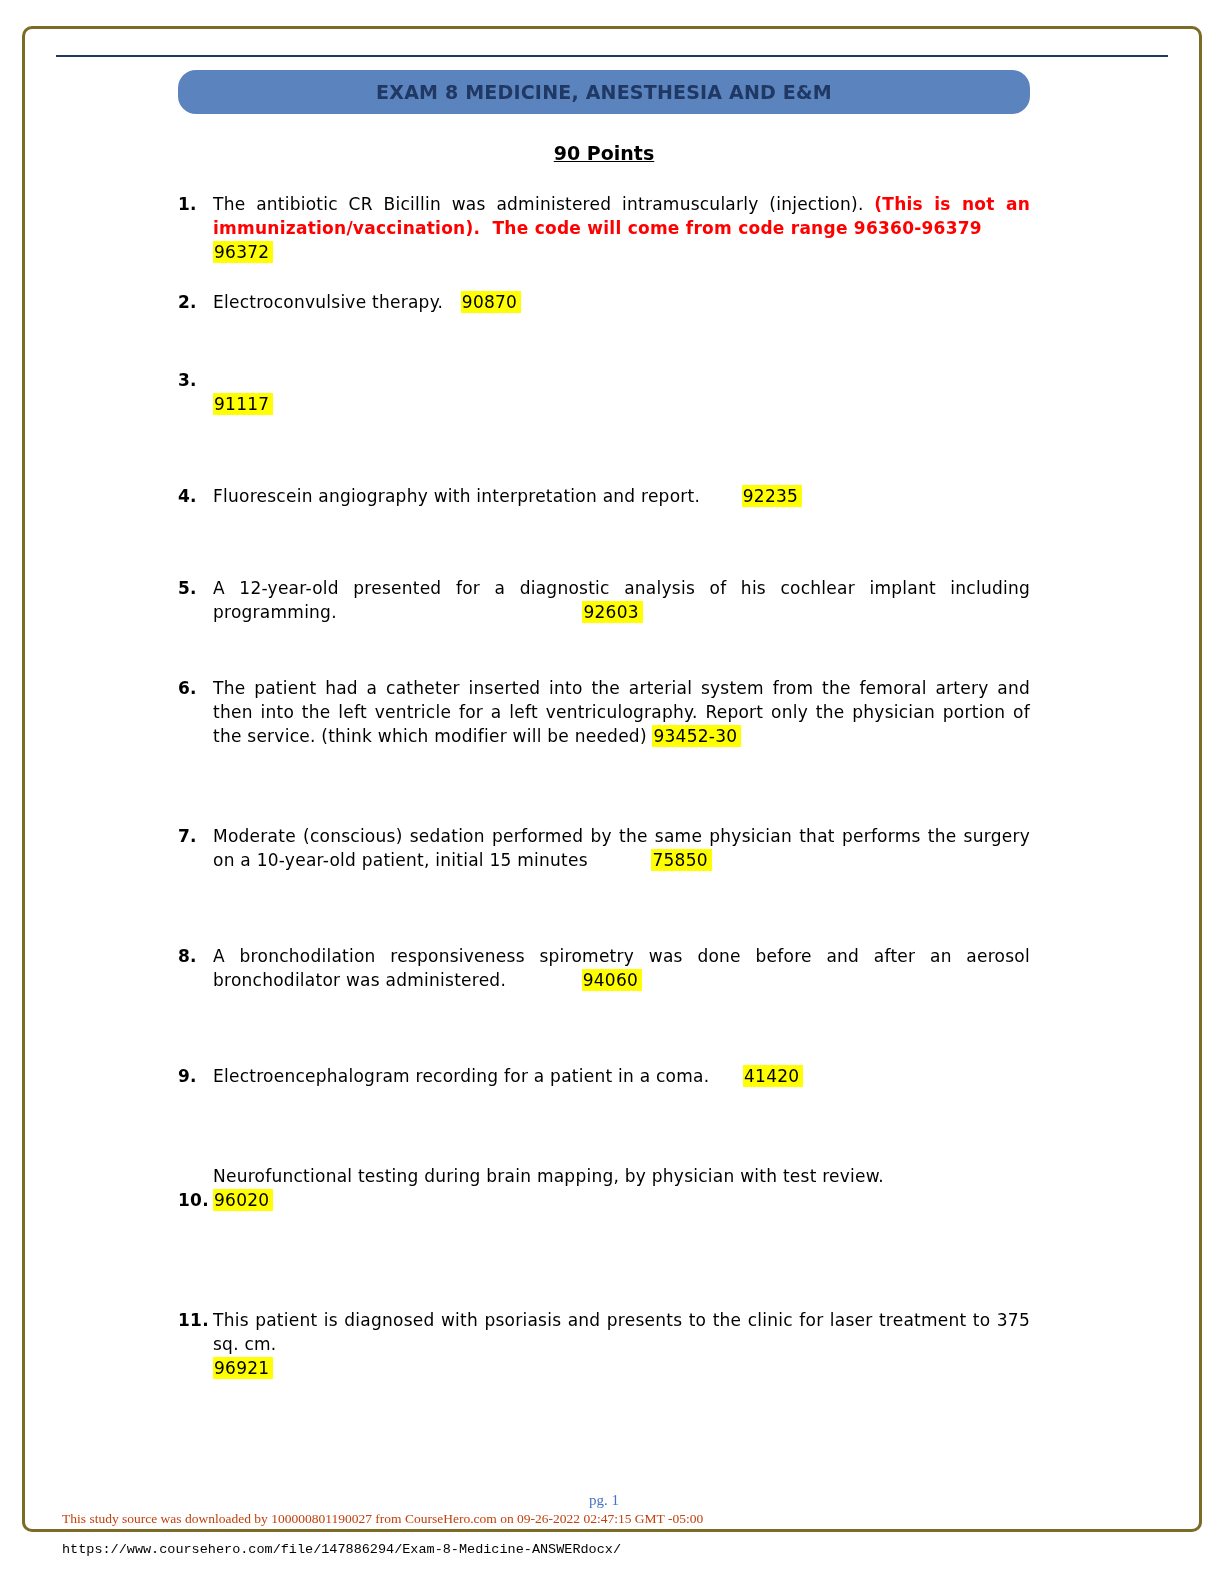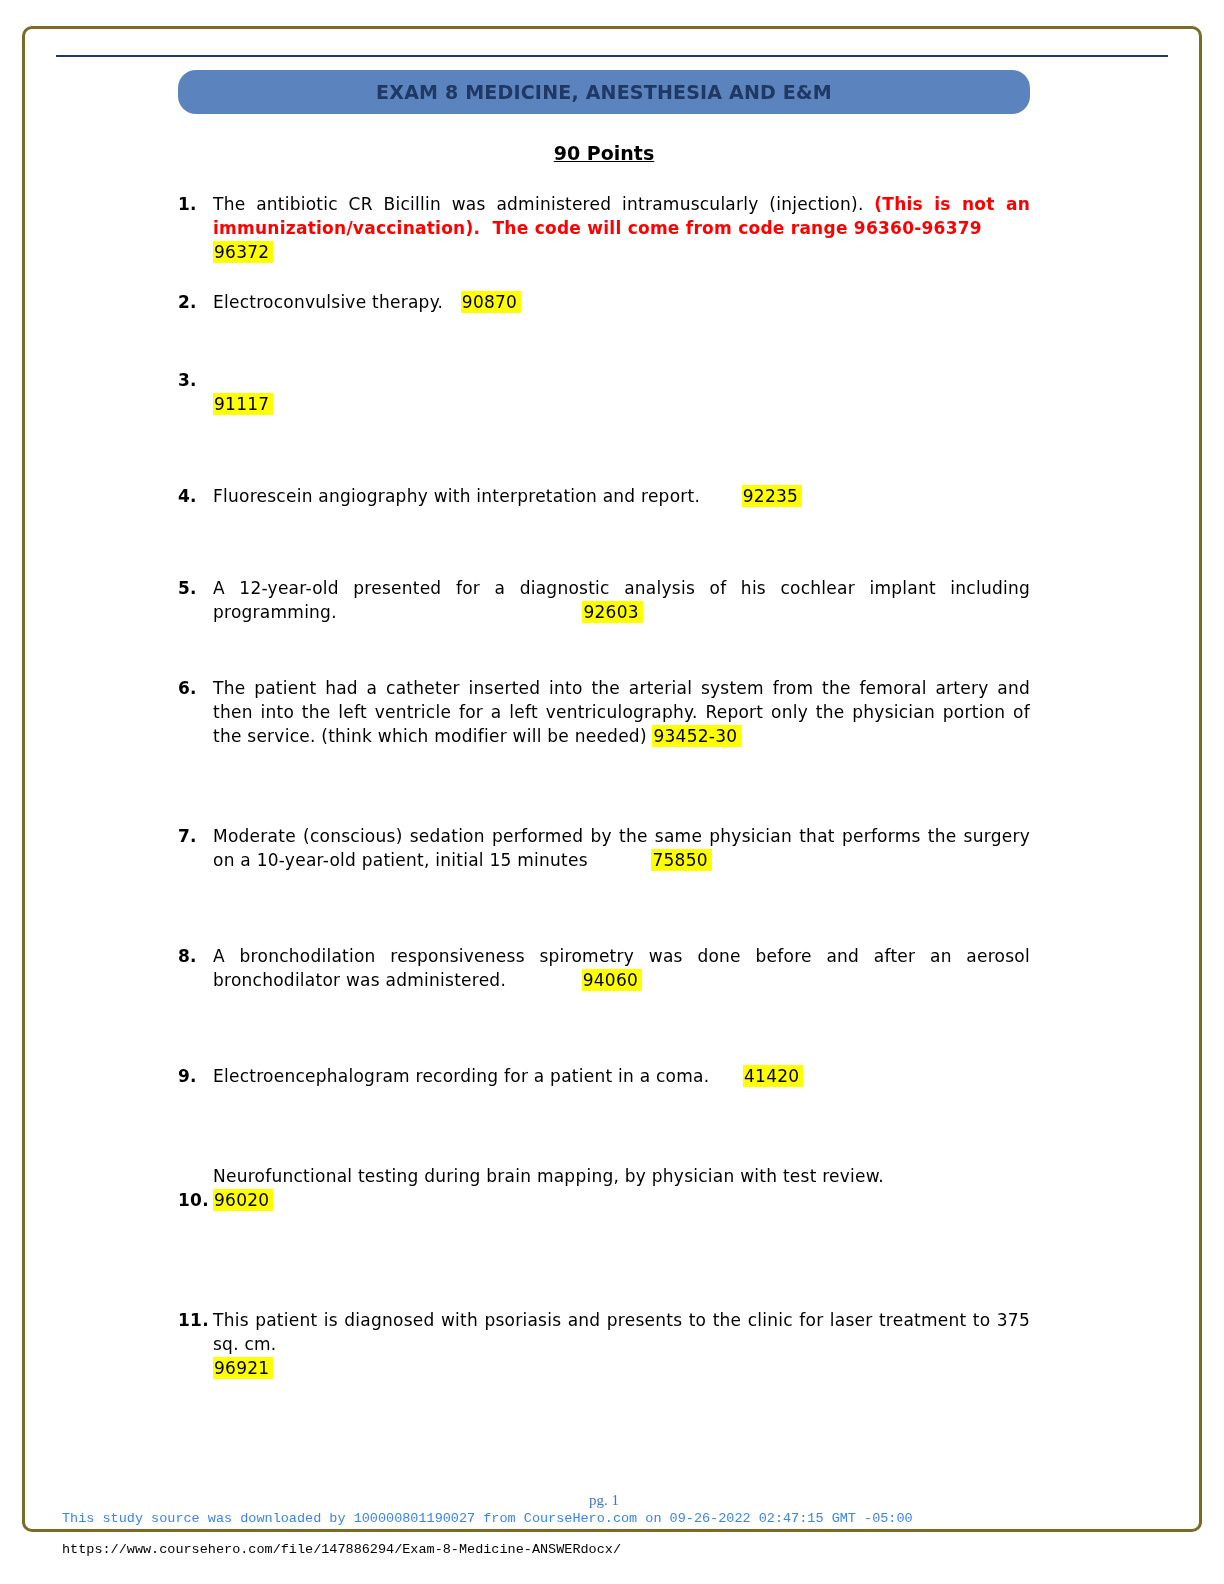--- a/index.html
+++ b/index.html
@@ -74,8 +74,8 @@
   }
   .download-note {
     position:absolute; left:62px; top:1511px;
-    font-family:Liberation Mono, monospace;
-    font-size:13.5px; color:#3b82f6;
+    font-family:Liberation Serif, serif;
+    font-size:13.5px; color:#c2410c;
   }
   .source-url {
     position:absolute; left:62px; top:1542px;

